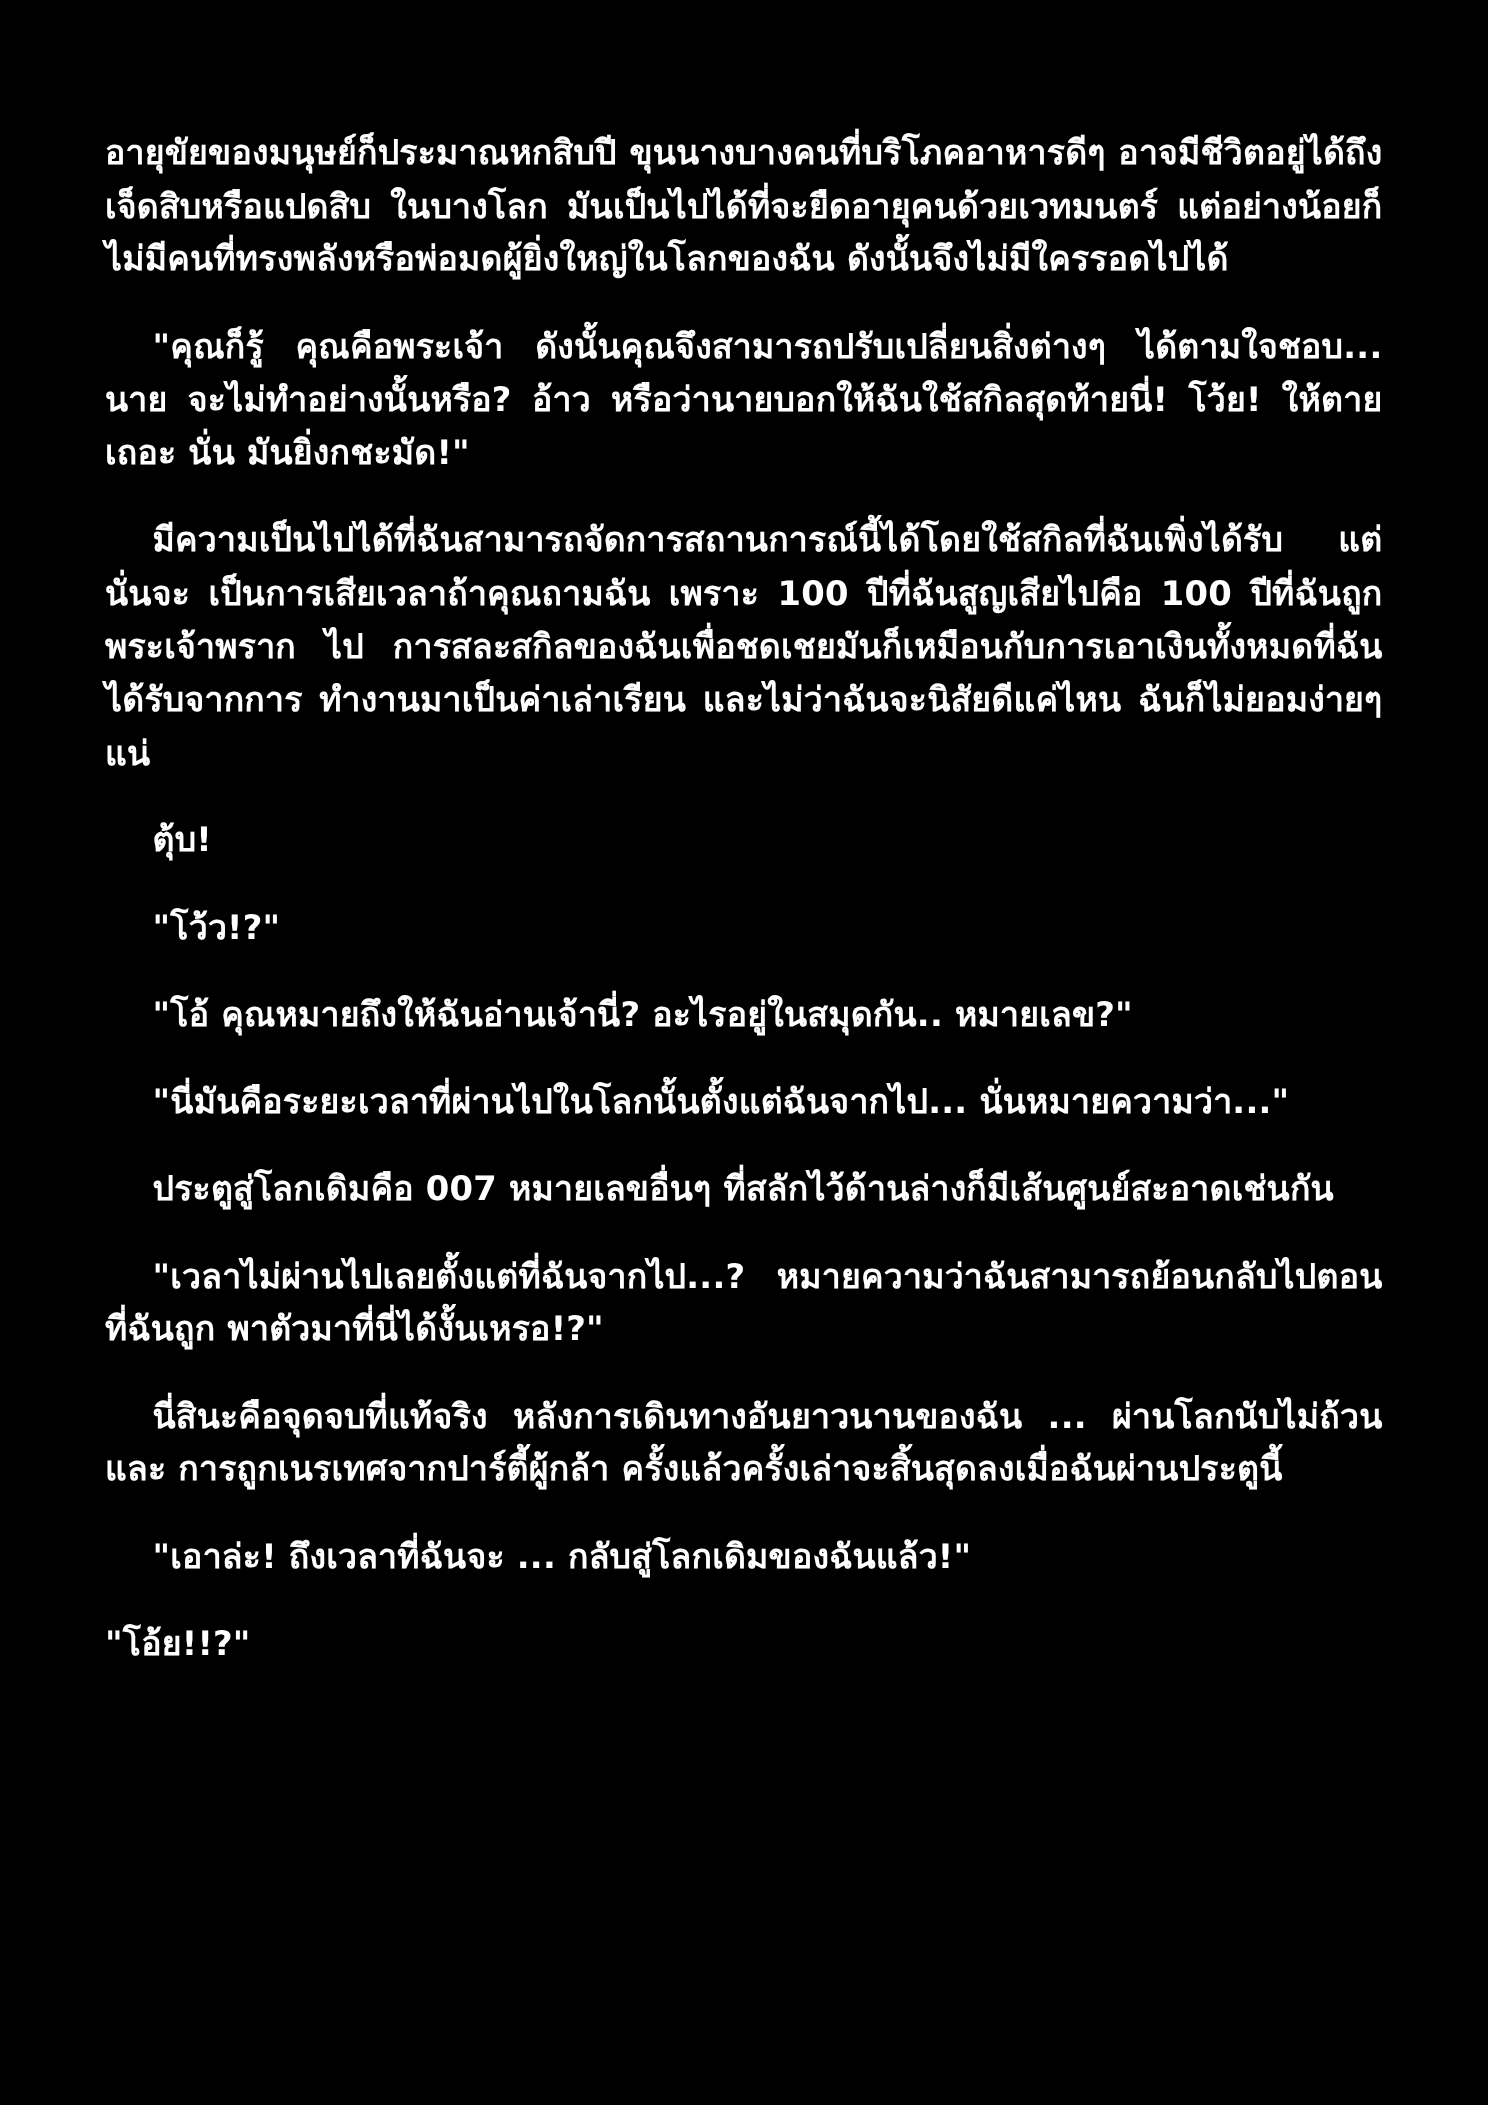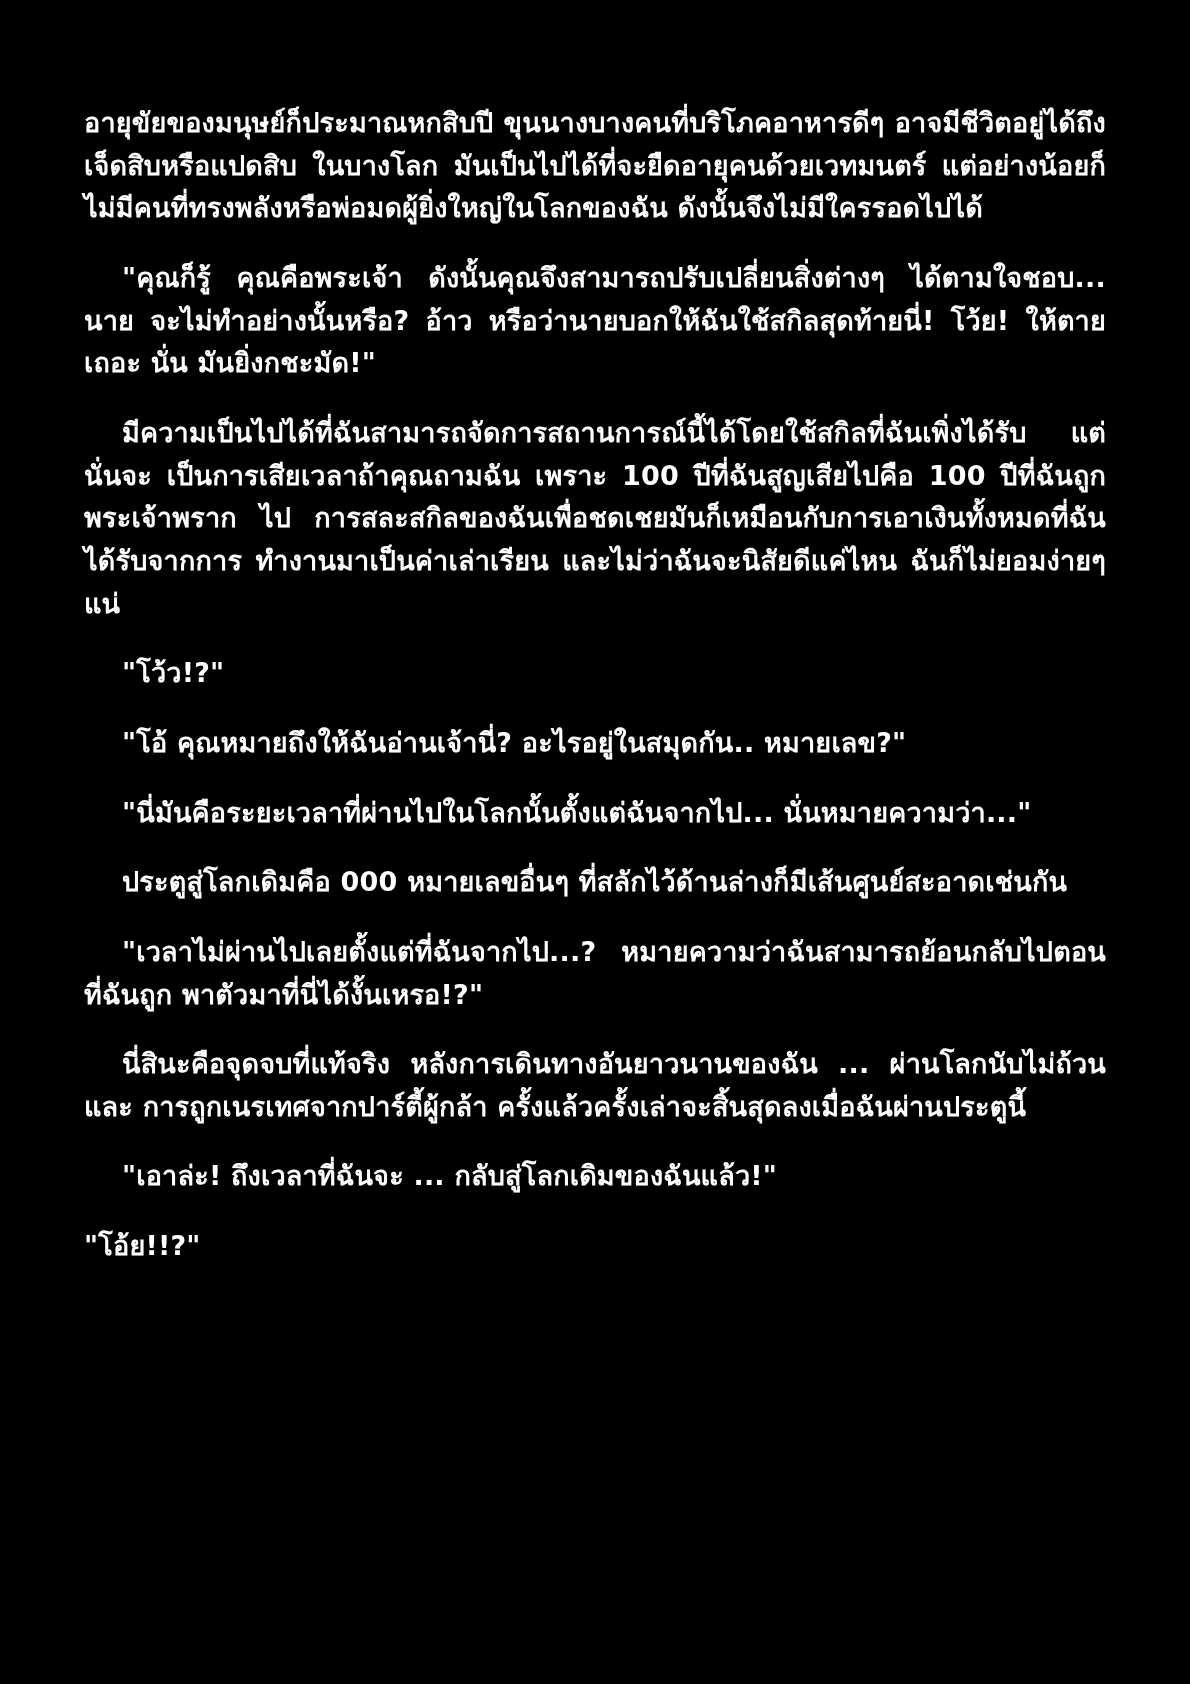--- a/index.html
+++ b/index.html
@@ -48,6 +48,7 @@
       <p class="no-indent">อายุขัยของมนุษย์ก็ประมาณหกสิบปี ขุนนางบางคนที่บริโภคอาหารดีๆ อาจมีชีวิตอยู่ได้ถึง เจ็ดสิบหรือแปดสิบ ในบางโลก มันเป็นไปได้ที่จะยืดอายุคนด้วยเวทมนตร์ แต่อย่างน้อยก็ ไม่มีคนที่ทรงพลังหรือพ่อมดผู้ยิ่งใหญ่ในโลกของฉัน ดังนั้นจึงไม่มีใครรอดไปได้</p>
       <p class="indent">"คุณก็รู้ คุณคือพระเจ้า ดังนั้นคุณจึงสามารถปรับเปลี่ยนสิ่งต่างๆ ได้ตามใจชอบ... นาย จะไม่ทำอย่างนั้นหรือ? อ้าว หรือว่านายบอกให้ฉันใช้สกิลสุดท้ายนี่! โว้ย! ให้ตายเถอะ นั่น มันยิ่งกชะมัด!"</p>
       <p class="indent">มีความเป็นไปได้ที่ฉันสามารถจัดการสถานการณ์นี้ได้โดยใช้สกิลที่ฉันเพิ่งได้รับ แต่นั่นจะ เป็นการเสียเวลาถ้าคุณถามฉัน เพราะ 100 ปีที่ฉันสูญเสียไปคือ 100 ปีที่ฉันถูกพระเจ้าพราก ไป การสละสกิลของฉันเพื่อชดเชยมันก็เหมือนกับการเอาเงินทั้งหมดที่ฉันได้รับจากการ ทำงานมาเป็นค่าเล่าเรียน และไม่ว่าฉันจะนิสัยดีแค่ไหน ฉันก็ไม่ยอมง่ายๆ แน่</p>
+      <p class="indent short">ตุ้บ!</p>
       <p class="indent short">"โว้ว!?"</p>
       <p class="indent">"โอ้ คุณหมายถึงให้ฉันอ่านเจ้านี่? อะไรอยู่ในสมุดกัน.. หมายเลข?"</p>
       <p class="indent">"นี่มันคือระยะเวลาที่ผ่านไปในโลกนั้นตั้งแต่ฉันจากไป... นั่นหมายความว่า..."</p>

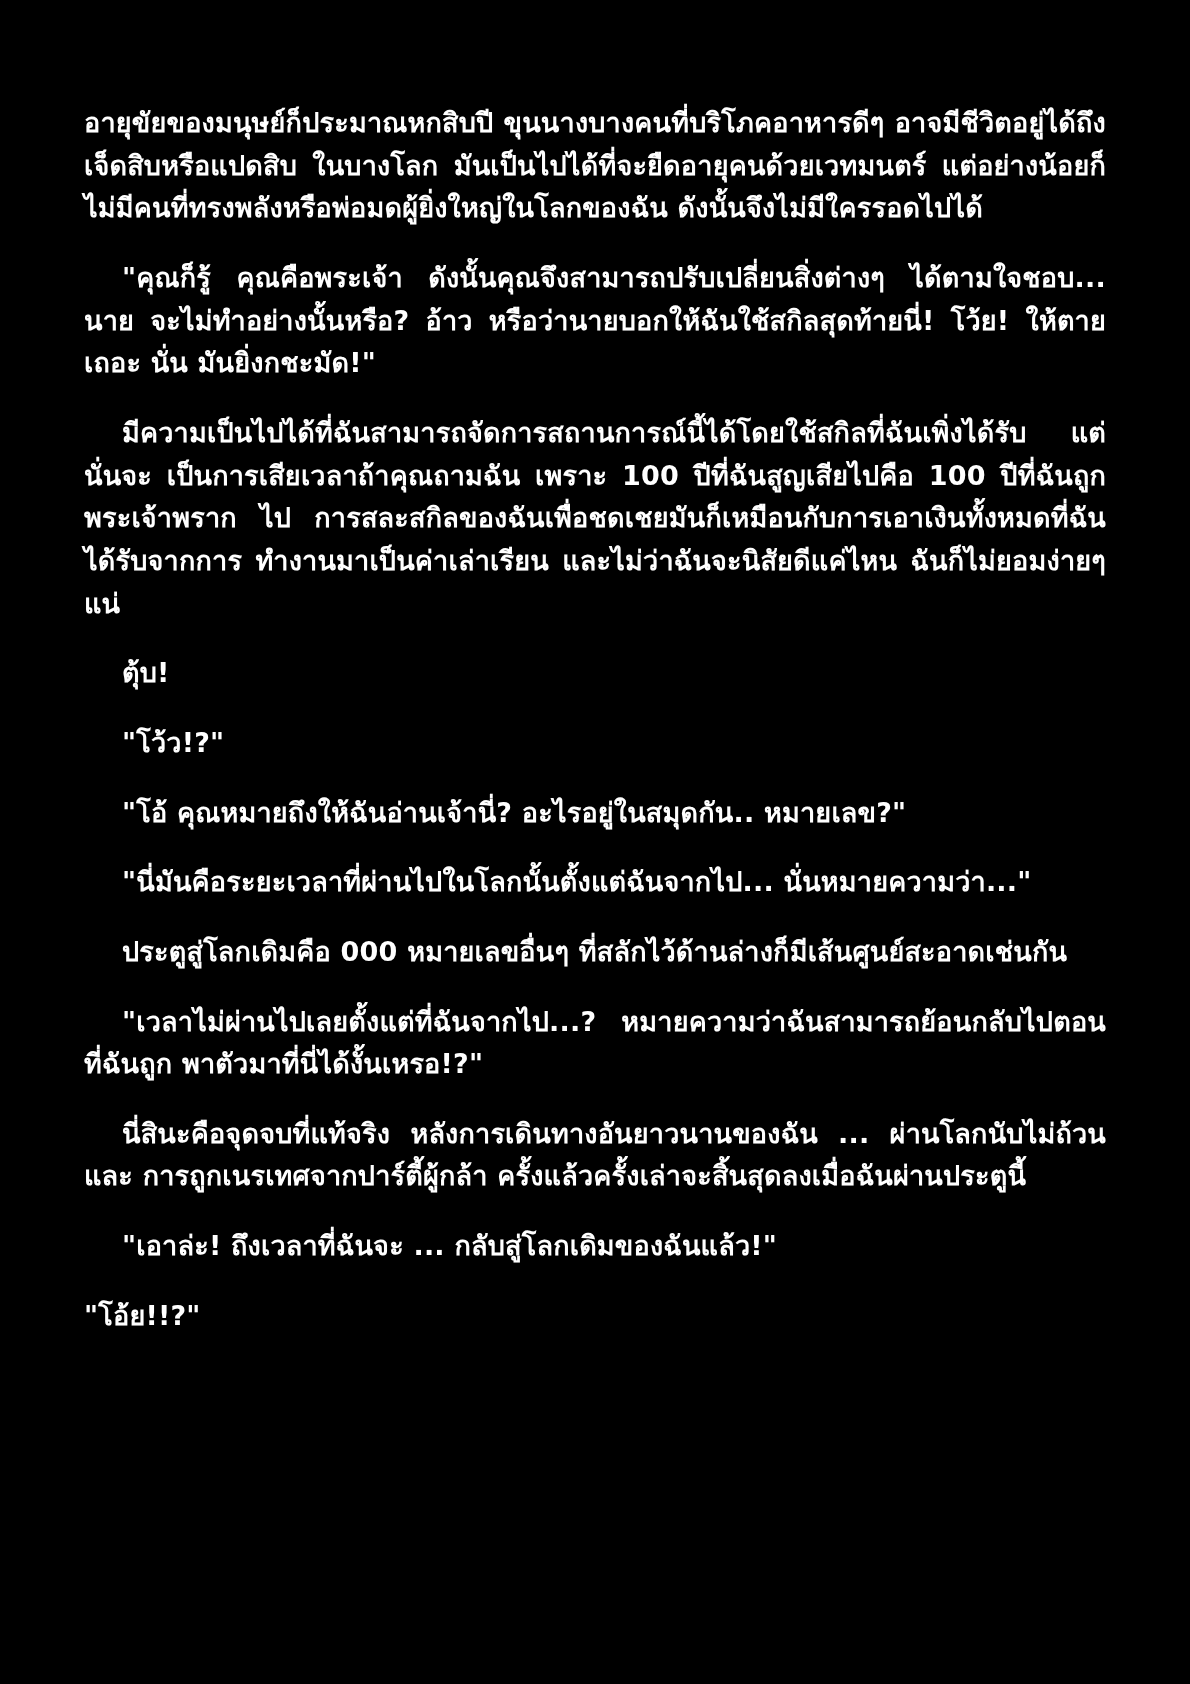--- a/index.html
+++ b/index.html
@@ -52,7 +52,7 @@
       <p class="indent short">"โว้ว!?"</p>
       <p class="indent">"โอ้ คุณหมายถึงให้ฉันอ่านเจ้านี่? อะไรอยู่ในสมุดกัน.. หมายเลข?"</p>
       <p class="indent">"นี่มันคือระยะเวลาที่ผ่านไปในโลกนั้นตั้งแต่ฉันจากไป... นั่นหมายความว่า..."</p>
-      <p class="indent">ประตูสู่โลกเดิมคือ 000 หมายเลขอื่นๆ ที่สลักไว้ด้านล่างก็มีเส้นศูนย์สะอาดเช่นกัน</p>
+      <p class="indent">ประตูสู่โลกเดิมคือ 007 หมายเลขอื่นๆ ที่สลักไว้ด้านล่างก็มีเส้นศูนย์สะอาดเช่นกัน</p>
       <p class="indent">"เวลาไม่ผ่านไปเลยตั้งแต่ที่ฉันจากไป...? หมายความว่าฉันสามารถย้อนกลับไปตอนที่ฉันถูก พาตัวมาที่นี่ได้งั้นเหรอ!?"</p>
       <p class="indent">นี่สินะคือจุดจบที่แท้จริง หลังการเดินทางอันยาวนานของฉัน ... ผ่านโลกนับไม่ถ้วนและ การถูกเนรเทศจากปาร์ตี้ผู้กล้า ครั้งแล้วครั้งเล่าจะสิ้นสุดลงเมื่อฉันผ่านประตูนี้</p>
       <p class="indent">"เอาล่ะ! ถึงเวลาที่ฉันจะ ... กลับสู่โลกเดิมของฉันแล้ว!"</p>

